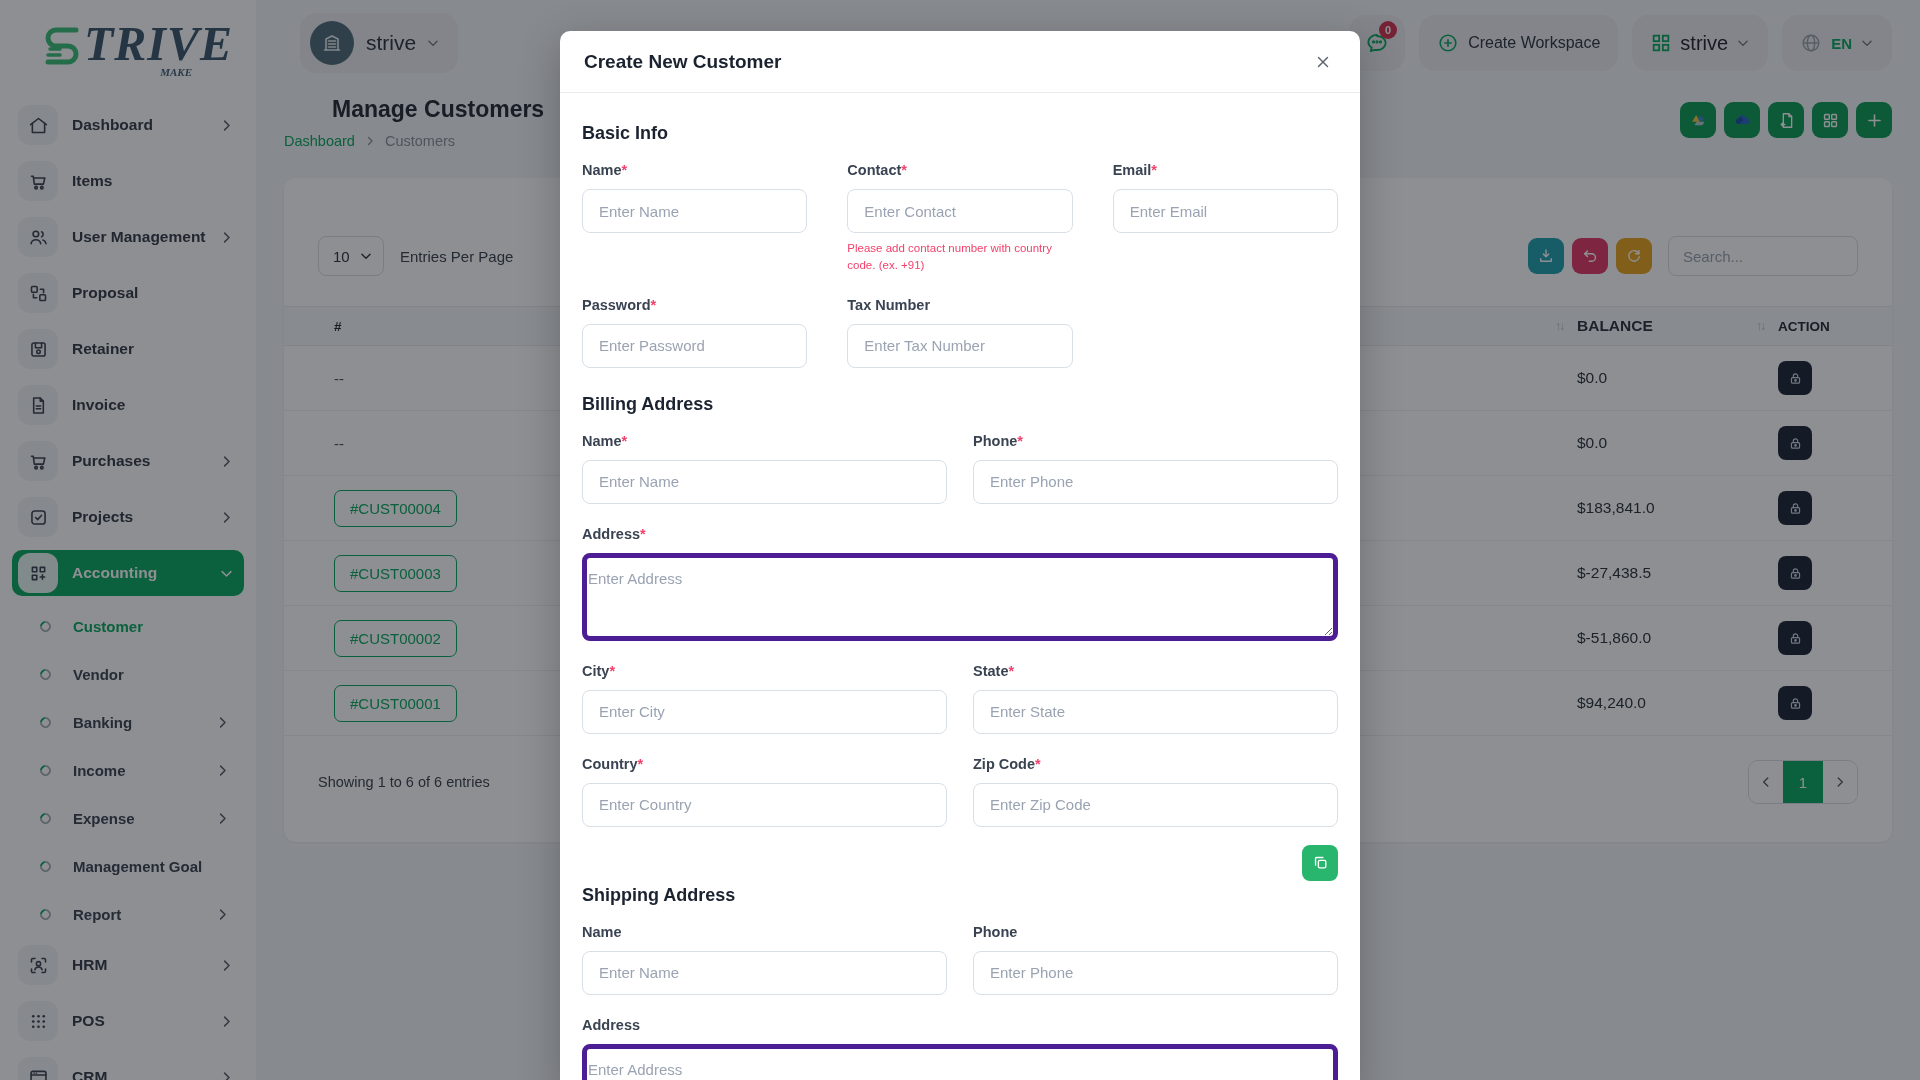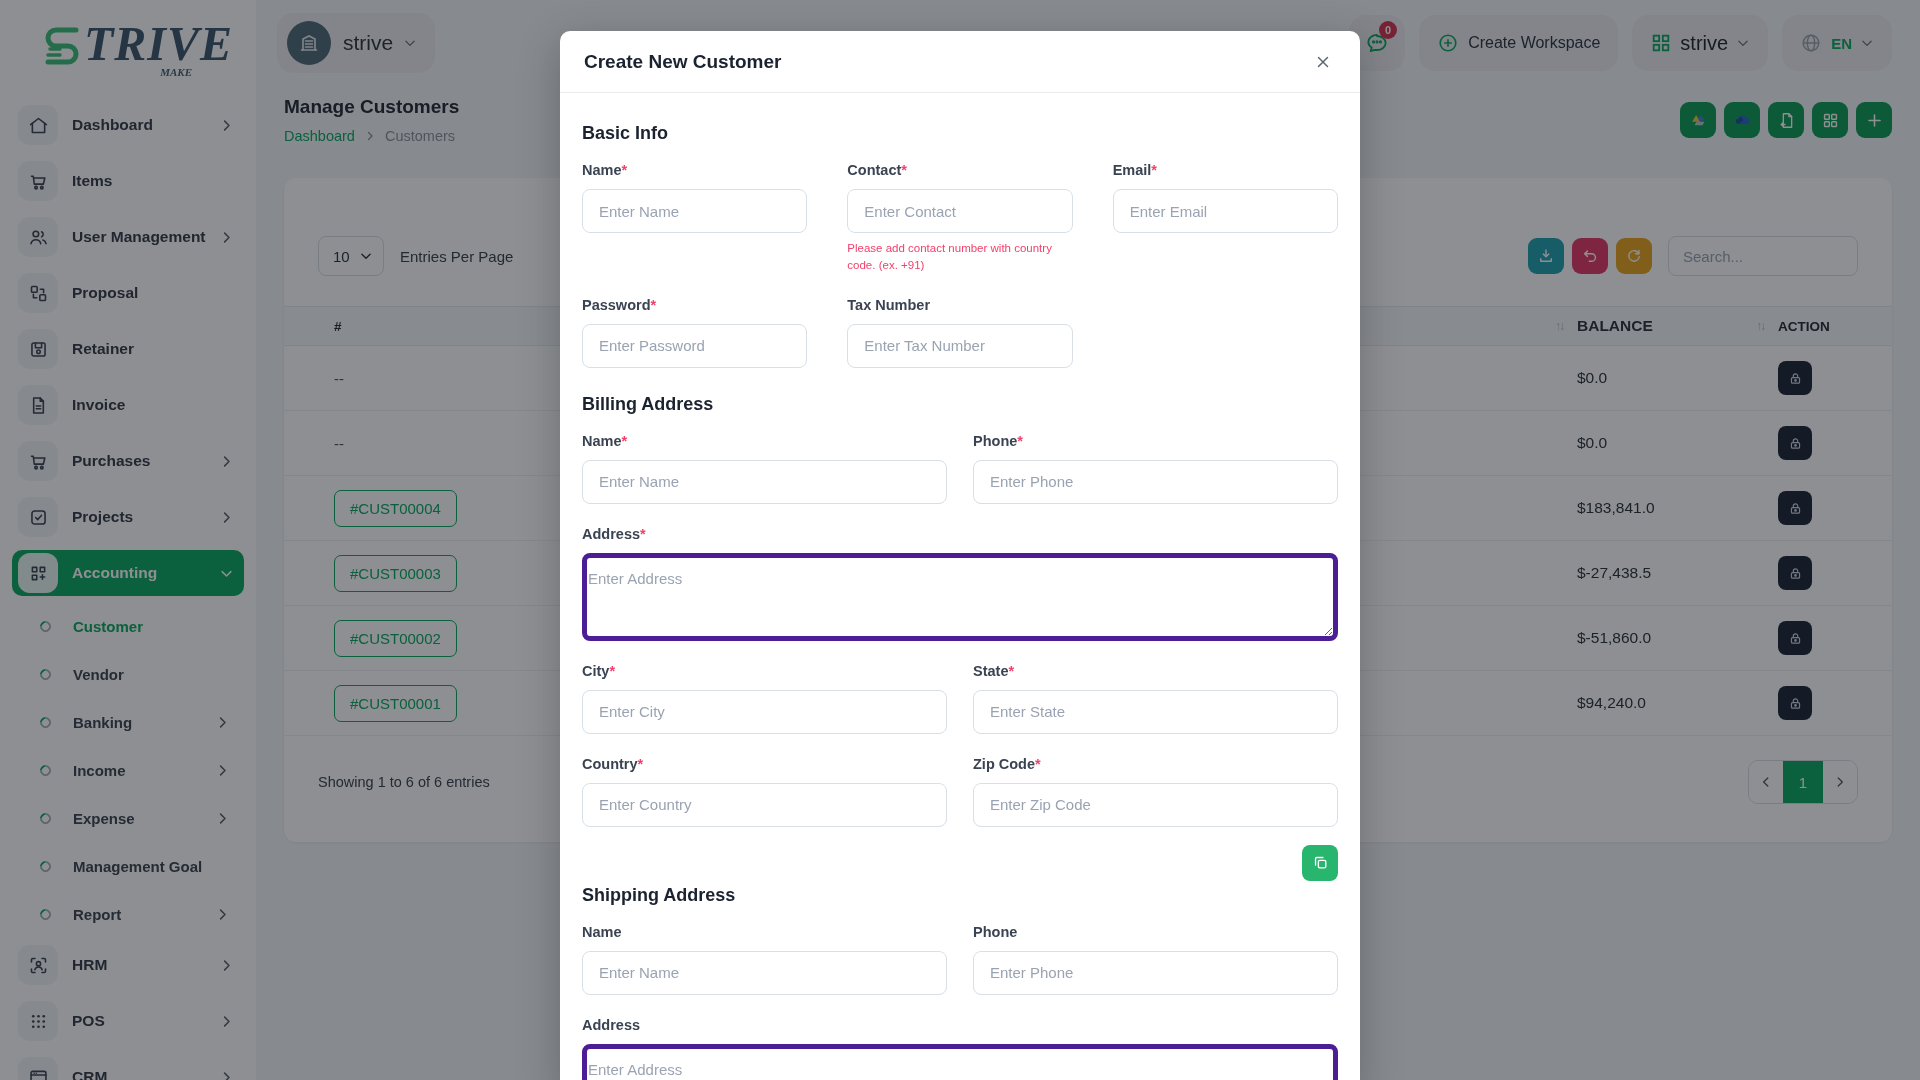--- a/index.html
+++ b/index.html
@@ -35,7 +35,7 @@
   .sub-item.active .sub-label{color:var(--green);}
 
   
-  .topbar{position:absolute;left:245px;top:0;right:0;height:86px;display:flex;align-items:center;z-index:1;}
+  .topbar{position:absolute;left:268px;top:0;right:0;height:86px;display:flex;align-items:center;z-index:1;}
   .ws-chip{display:flex;align-items:center;background:var(--chip);border-radius:16px;height:60px;padding:0 18px 0 10px;margin-left:32px;cursor:pointer;}
   .ws-avatar{width:44px;height:44px;border-radius:50%;background:#4f6a78;display:flex;align-items:center;justify-content:center;}
   .ws-avatar svg{width:24px;height:24px;}

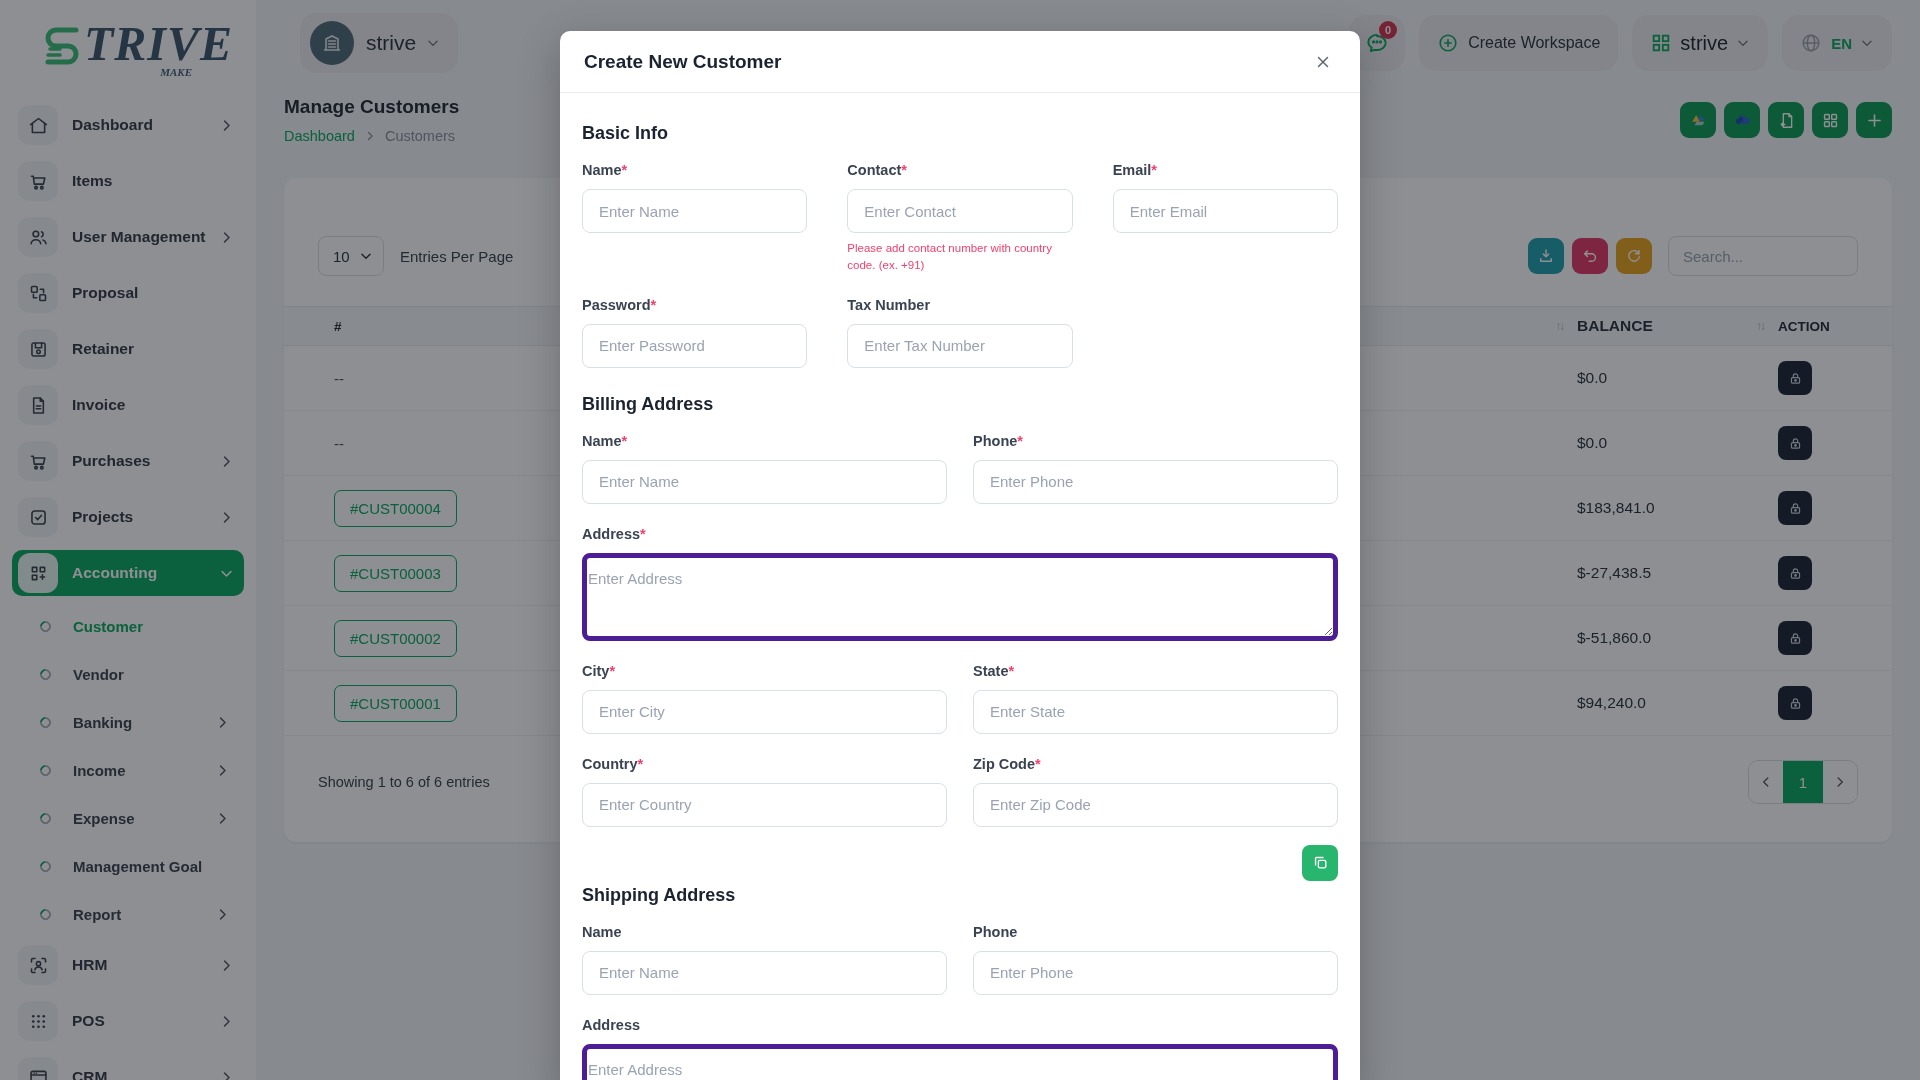--- a/index.html
+++ b/index.html
@@ -54,7 +54,7 @@
   
   .content{position:absolute;left:256px;top:86px;right:0;bottom:0;z-index:1;}
   .page-head{display:flex;align-items:flex-start;padding:10px 28px 0 28px;}
-  .page-title{font-size:19px;font-weight:700;color:#232933;}
+  .page-title{font-size:23px;font-weight:700;color:#232933;margin-left:48px;}
   .breadcrumb{display:flex;align-items:center;gap:9px;margin-top:10px;font-size:14.5px;}
   .bc-link{color:var(--green);cursor:pointer;}
   .bc-sep{color:#8a919c;display:flex;}

